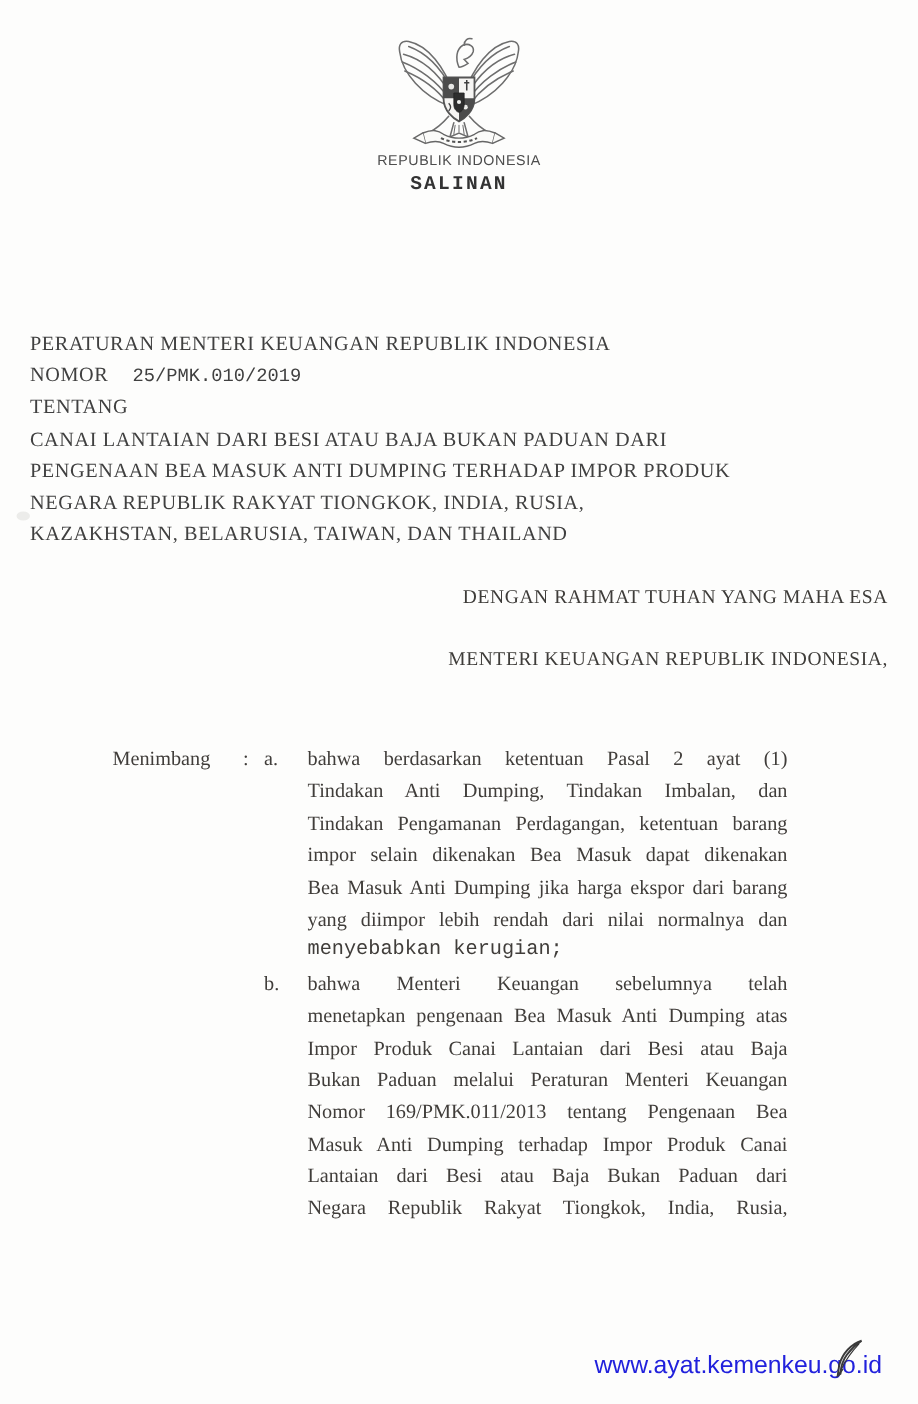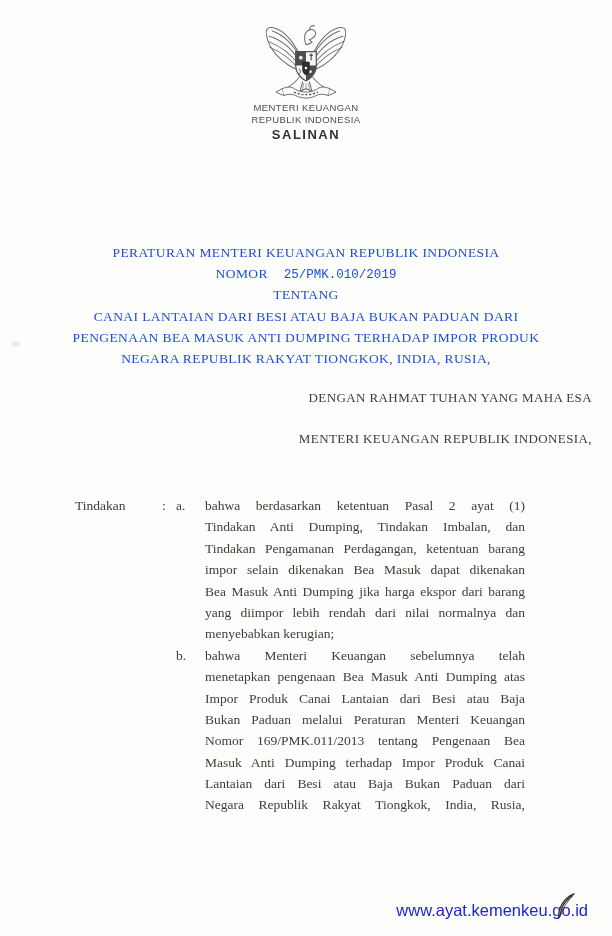--- a/index.html
+++ b/index.html
@@ -119,7 +119,6 @@
         <path d="M36 81 C45 85 55 85 64 81" stroke="#555" stroke-width="1.6" fill="none" stroke-dasharray="2.5 2"></path>
       </svg>
     </div>
-    <div class="ministry">MENTERI KEUANGAN</div>
     <div class="ministry">REPUBLIK INDONESIA</div>
     <div class="salinan">SALINAN</div>
   </div>

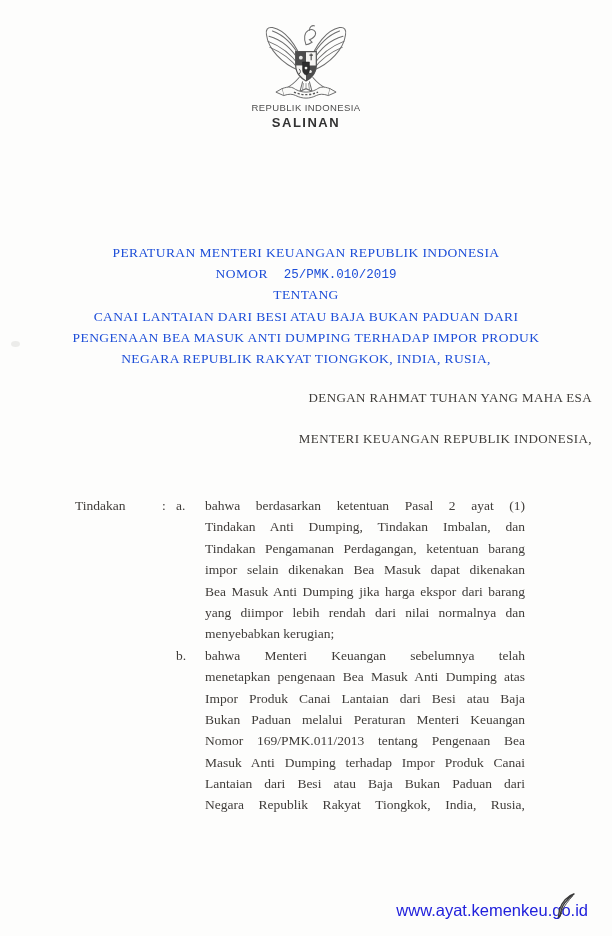--- a/index.html
+++ b/index.html
@@ -19,7 +19,7 @@
     font-size:9.5px; line-height:12px; letter-spacing:0.4px; color:#4d4d4d;
   }
   .salinan {
-    font-family:Liberation Sans, sans-serif; font-weight:bold;
+    font-family:Liberation Mono, monospace; font-weight:bold;
     font-size:13px; letter-spacing:1.5px; color:#333; margin-top:1px;
   }
 

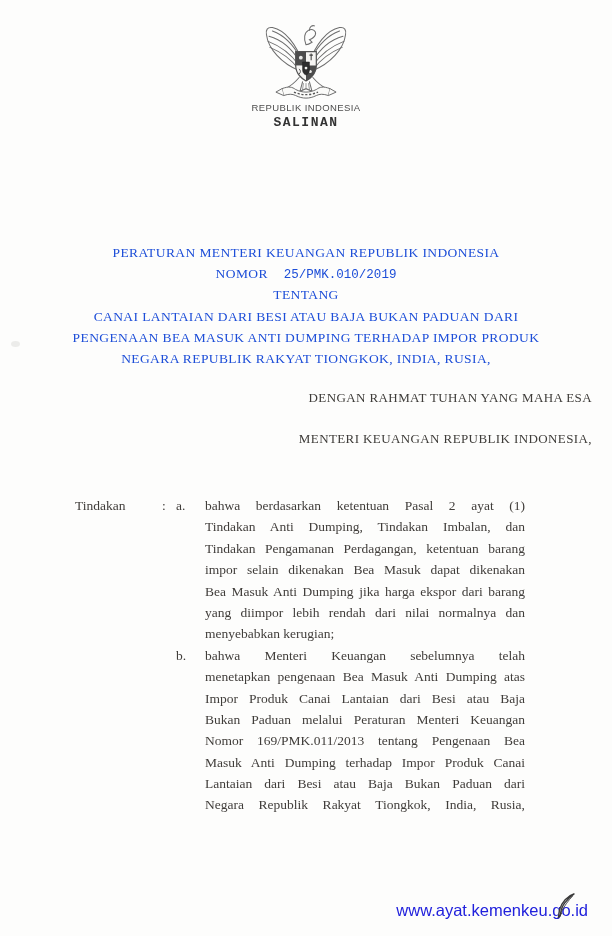--- a/index.html
+++ b/index.html
@@ -25,8 +25,8 @@
 
   
   .title-block {
-    position:absolute; top:218px; left:20px; right:20px; text-align:center;
-    font-size:13.5px; line-height:21.2px; letter-spacing:0.4px; color:#1d4ed8;margin-top:24px;
+    position:absolute; top:218px; left:20px; right:20px; 
+    font-size:13.5px; line-height:21.2px; letter-spacing:0.4px; color:#404040;
   }
   .tline { height:21.2px; }
   .nomor-value {

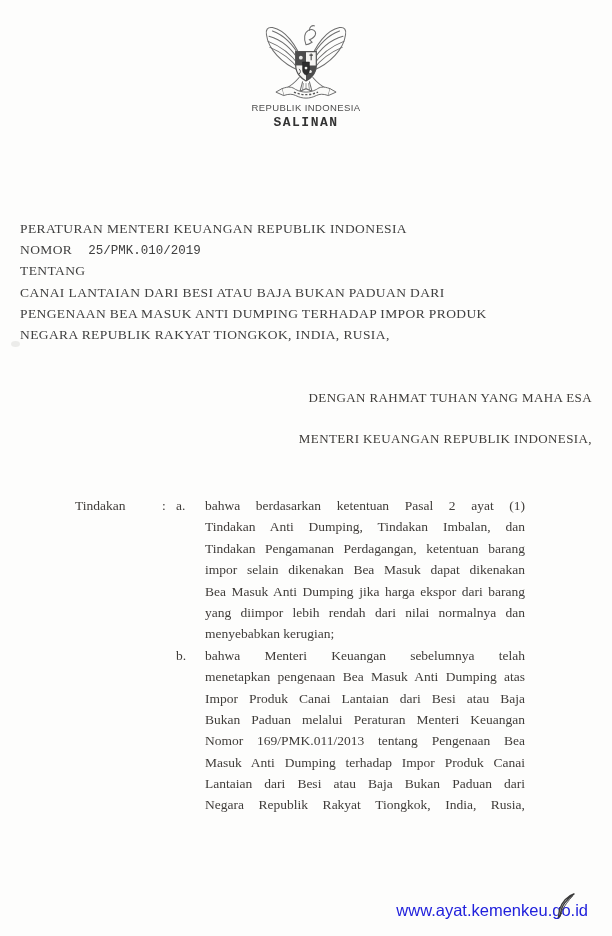--- a/index.html
+++ b/index.html
@@ -132,6 +132,7 @@
     <div class="tline">CANAI LANTAIAN DARI BESI ATAU BAJA BUKAN PADUAN DARI</div>
     <div class="tline">PENGENAAN BEA MASUK ANTI DUMPING TERHADAP IMPOR PRODUK</div>
     <div class="tline">NEGARA REPUBLIK RAKYAT TIONGKOK, INDIA, RUSIA,</div>
+    <div class="tline">KAZAKHSTAN, BELARUSIA, TAIWAN, DAN THAILAND</div>
   </div>
 
   <div class="invocation">DENGAN RAHMAT TUHAN YANG MAHA ESA</div>

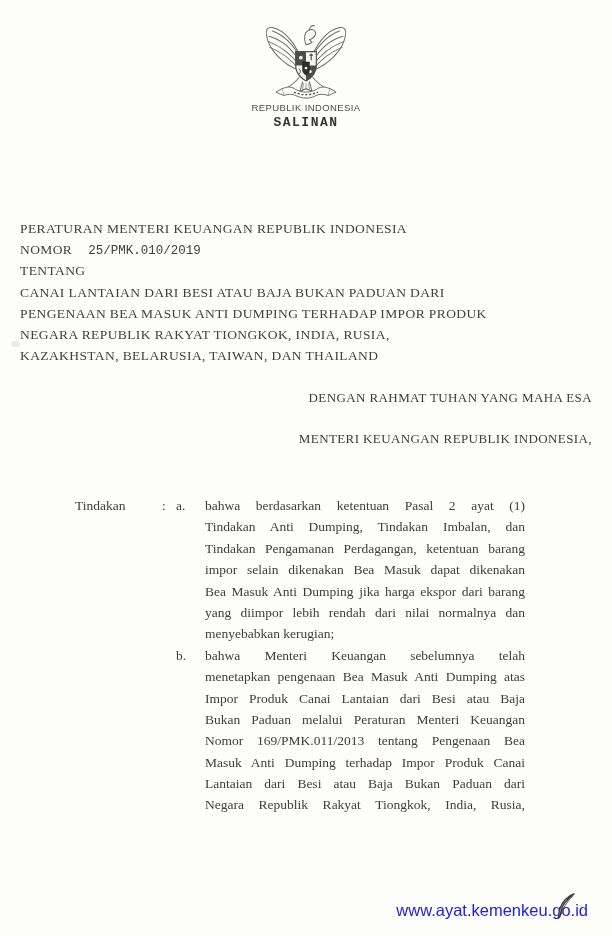--- a/index.html
+++ b/index.html
@@ -139,7 +139,7 @@
   <div class="authority">MENTERI KEUANGAN REPUBLIK INDONESIA,</div>
 
   <div class="considerations">
-    <div class="c-label">Tindakan</div>
+    <div class="c-label">Menimbang</div>
     <div class="c-colon">:</div>
 
     <div class="c-item">

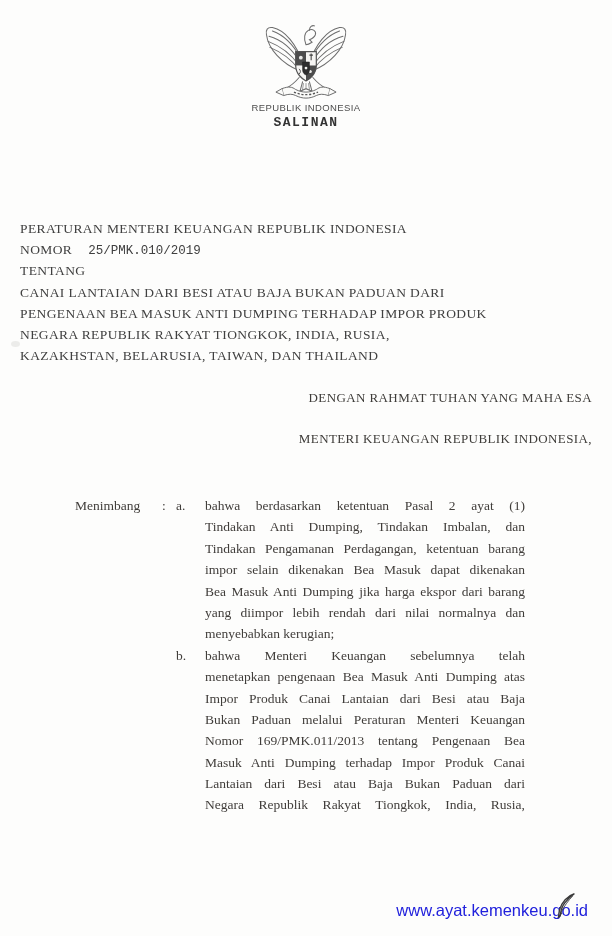--- a/index.html
+++ b/index.html
@@ -55,7 +55,7 @@
     text-align:justify; text-align-last:justify; text-justify:inter-word;
     height:21.4px; overflow:hidden; white-space:normal;
   }
-  .jline.last { text-align-last:left; }
+  .jline.last { text-align-last:left;font-family:Liberation Mono, monospace; }
 
   
   .artifact {

